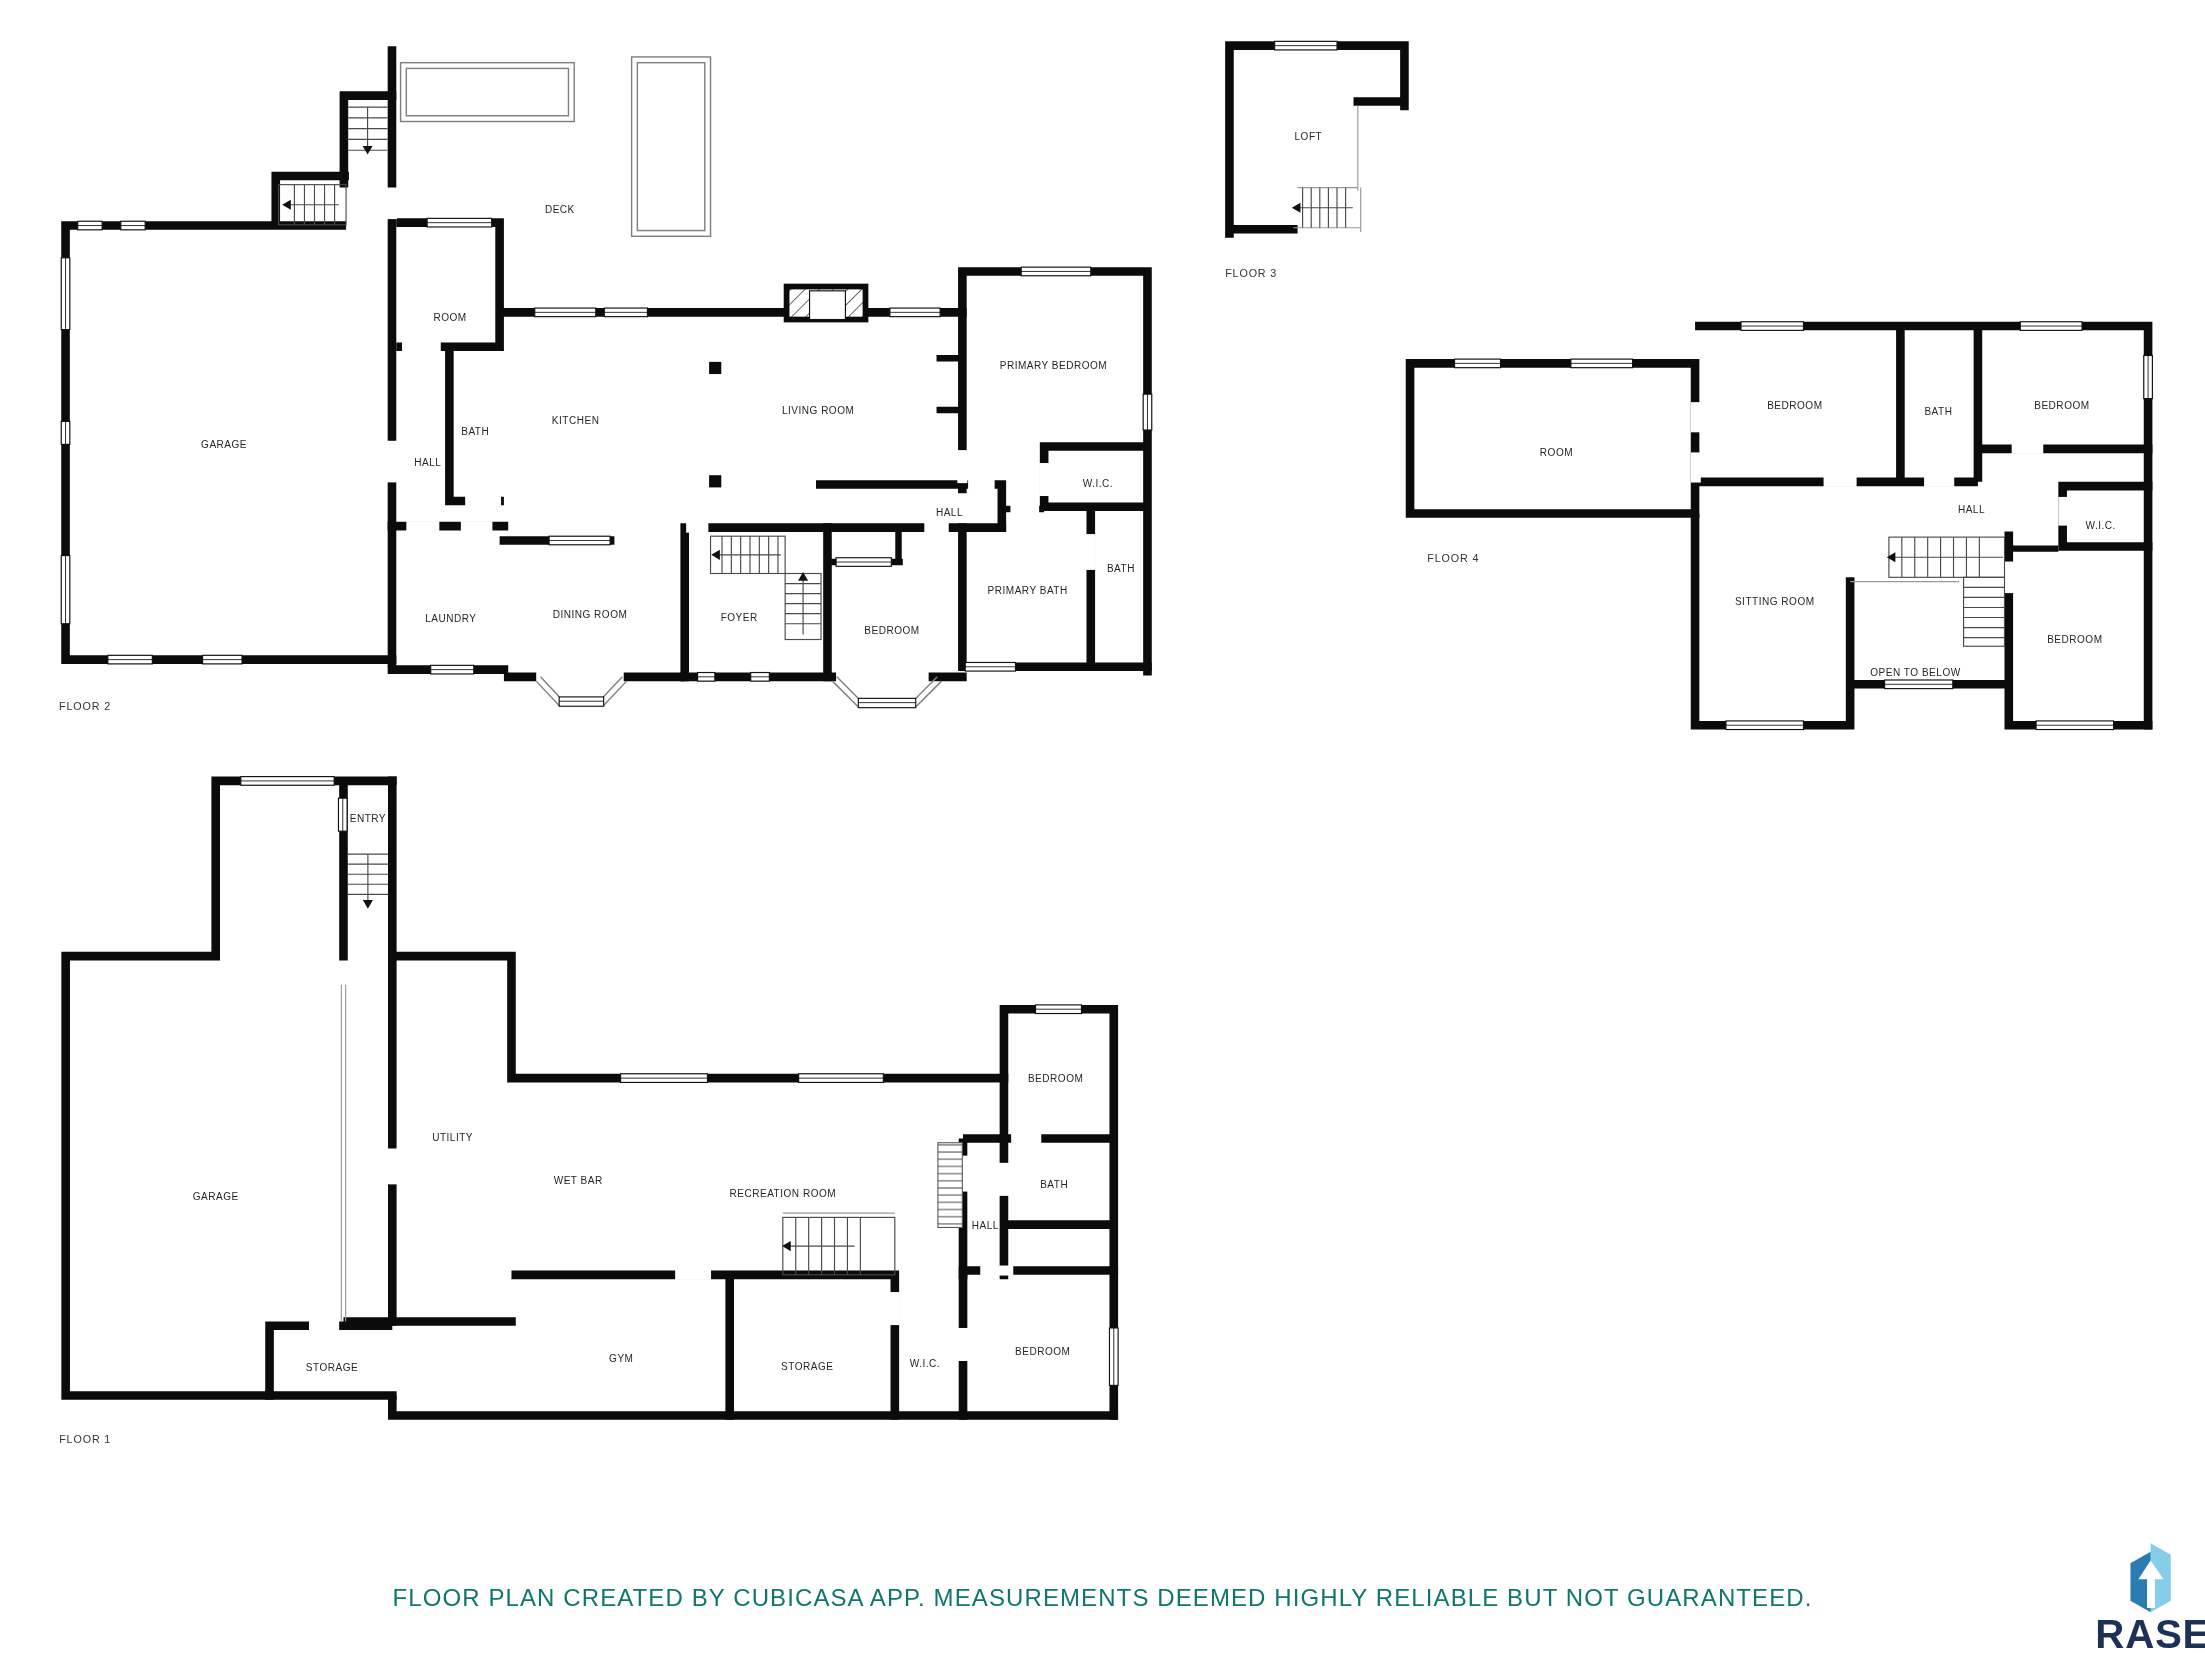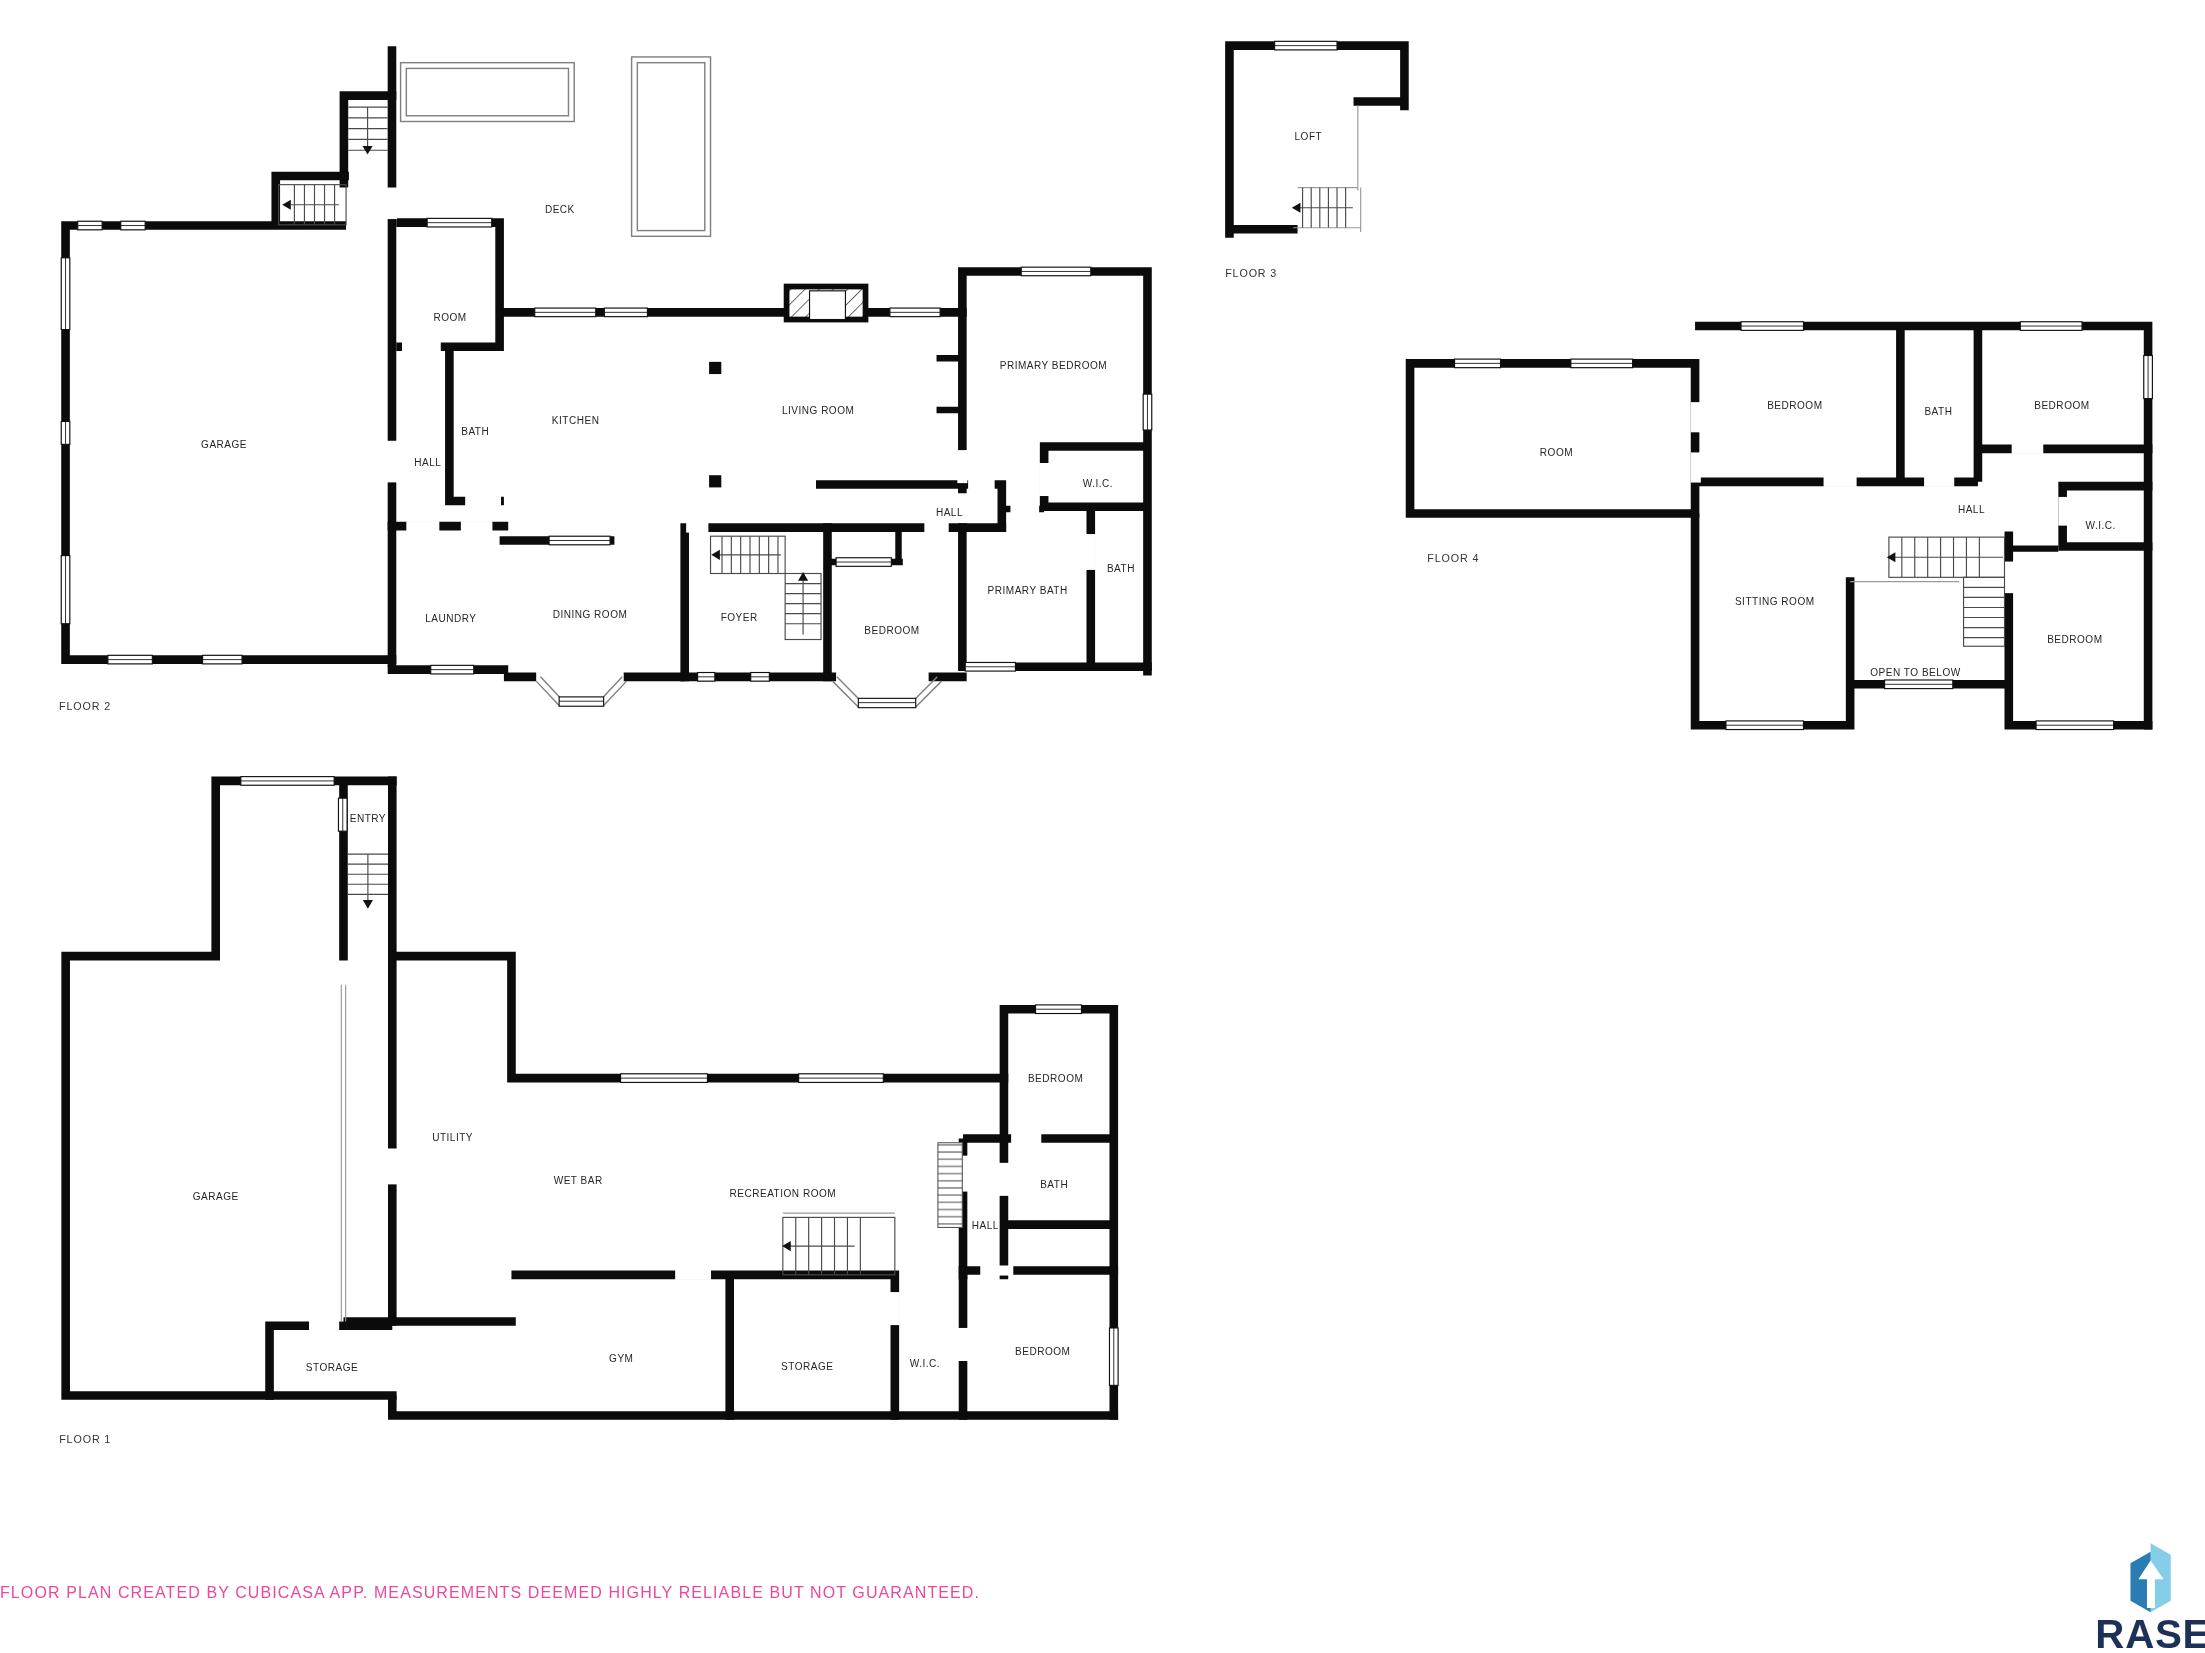--- a/index.html
+++ b/index.html
@@ -18,8 +18,8 @@
   .dot{fill:#0b0b0b;}
   .rlabel{font-size:14px;fill:#262626;letter-spacing:.7px;text-anchor:middle;}
   .flabel{font-size:15px;fill:#333;letter-spacing:1.2px;text-anchor:start;}
-  #disclaimer{position:absolute;left:0;top:1584px;width:2205px;
-              font-size:16px;letter-spacing:1.1px;color:#ec4899;}
+  #disclaimer{position:absolute;left:0;top:1584px;width:2205px;text-align:center;
+              font-size:24px;letter-spacing:1.1px;color:#0f766e;}
   #logo{position:absolute;left:2075px;top:1536px;width:144px;height:118px;}
   .brand-text{font-size:56px;font-weight:bold;fill:#1d3156;letter-spacing:1px;text-anchor:middle;}
 </style>

